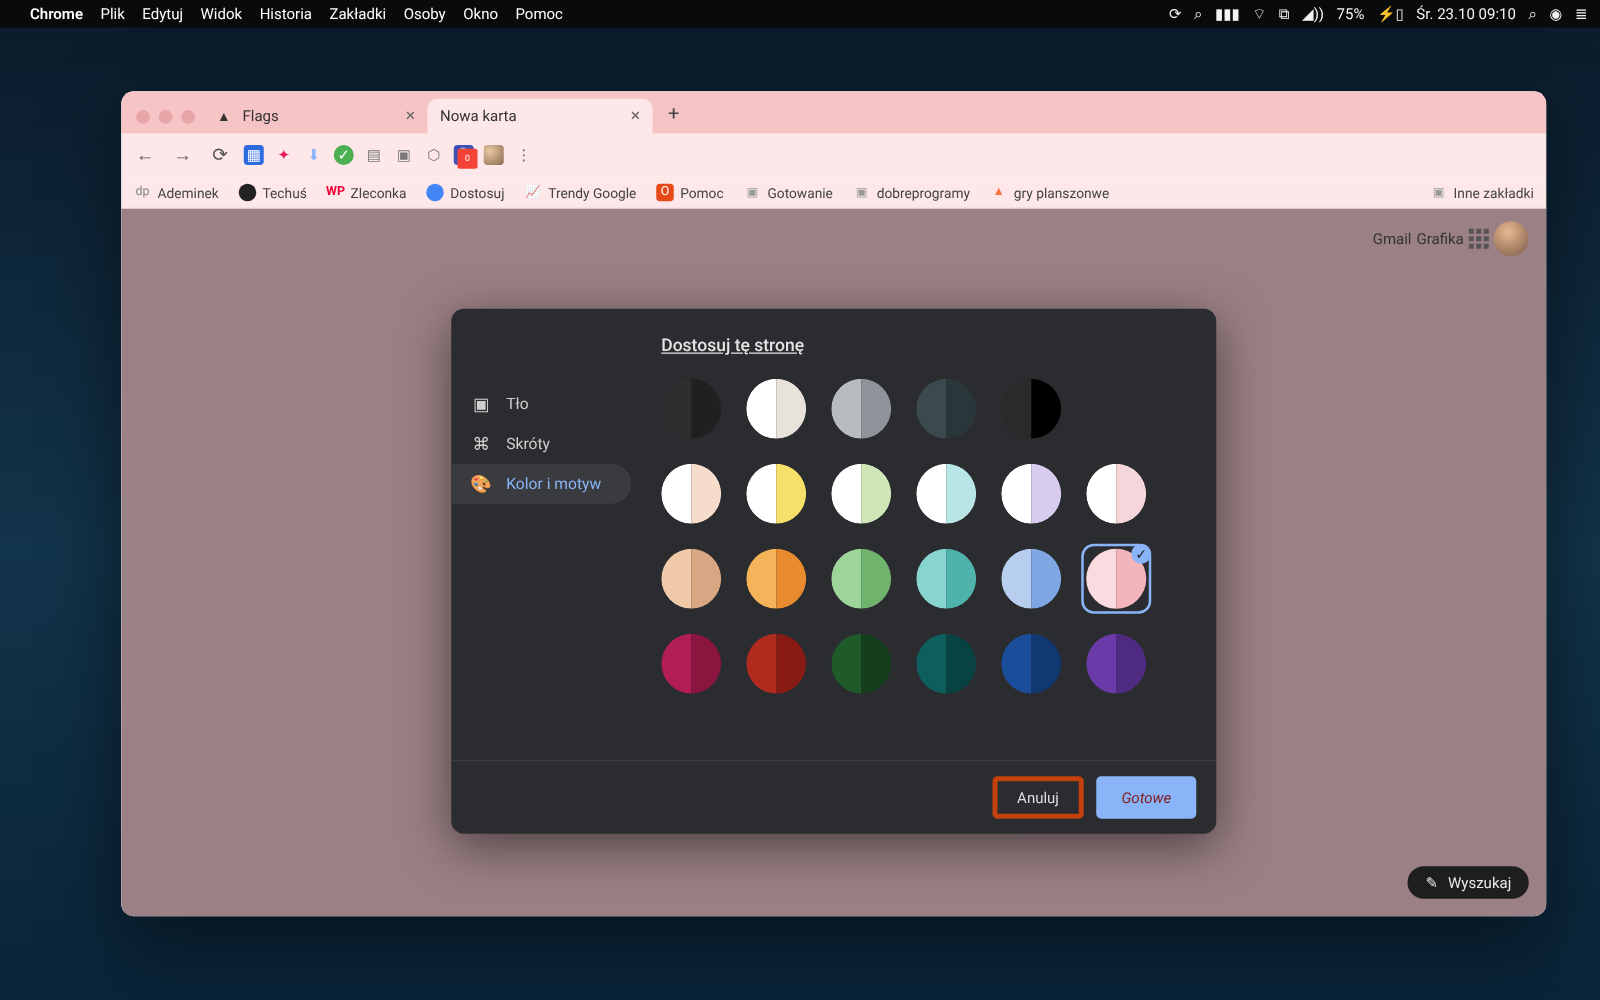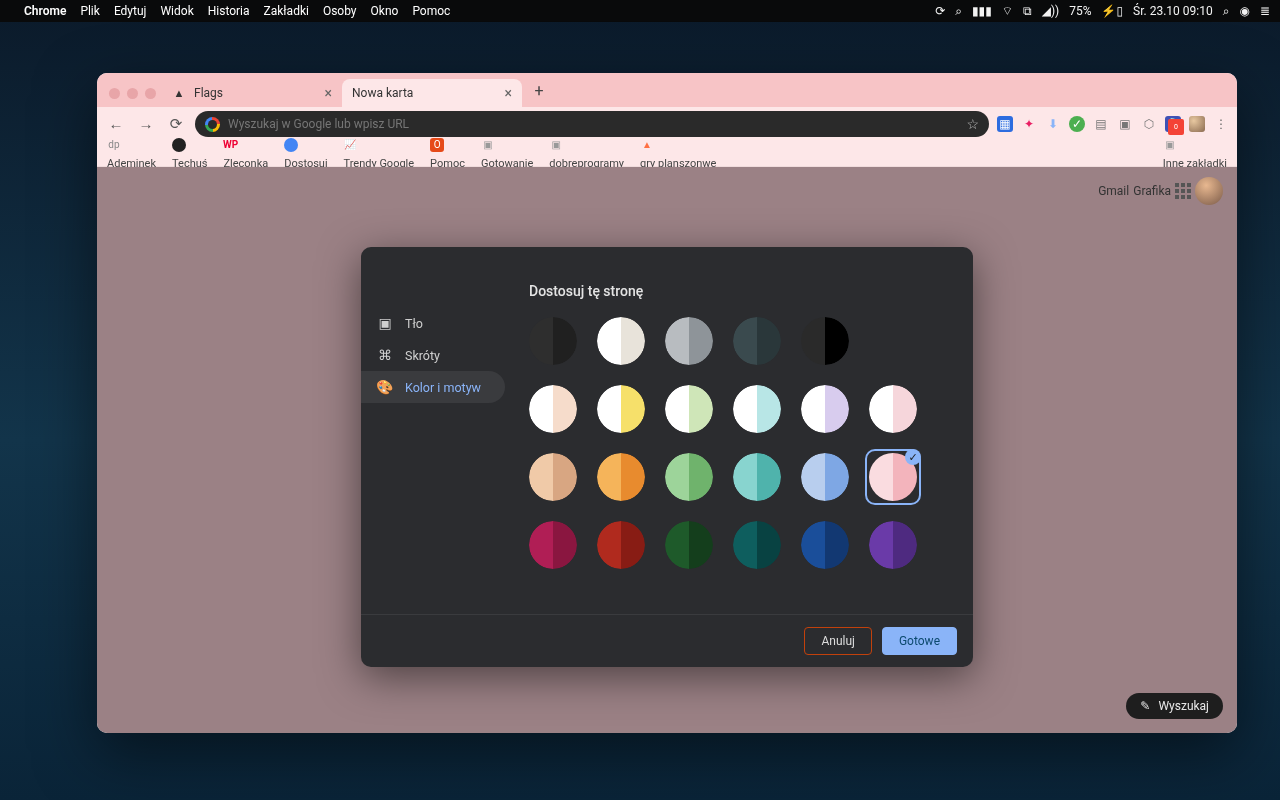--- a/index.html
+++ b/index.html
@@ -133,11 +133,6 @@
     <span class="navbtn">←</span>
     <span class="navbtn">→</span>
     <span class="navbtn">⟳</span>
-    <div class="omnibox">
-      <span class="g"></span>
-      <input placeholder="Wyszukaj w Google lub wpisz URL" style="">
-      <span class="star">☆</span>
-    </div>
     <div class="exticons">
       <span style="background:#2d6cdf;color:#fff">▦</span>
       <span style="color:#e91e63">✦</span>

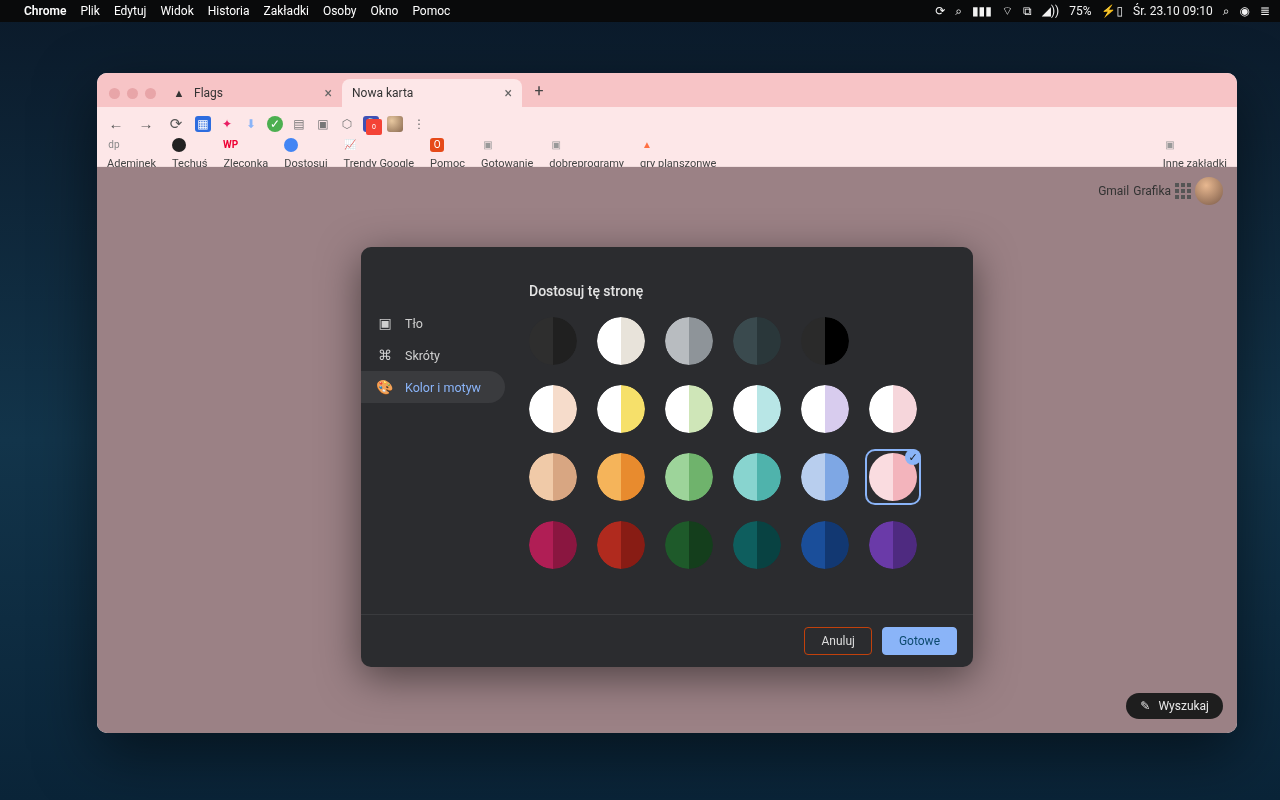--- a/index.html
+++ b/index.html
@@ -42,7 +42,7 @@
 
 
 .bmbar { height:26px; background:#fde7e8; border-bottom:1px solid rgba(0,0,0,.05); display:flex; align-items:center; padding:0 10px; gap:16px; font-size:11px; color:#444; }
-.bm { display:flex; align-items:flex-start; gap:5px; cursor:pointer;flex-direction:column; }
+.bm { display:flex; align-items:flex-end; gap:5px; cursor:pointer; }
 .bm .bico { width:14px; height:14px; border-radius:3px; display:flex; align-items:center; justify-content:center; font-size:10px; }
 .bmbar .spacer { flex:1; }
 

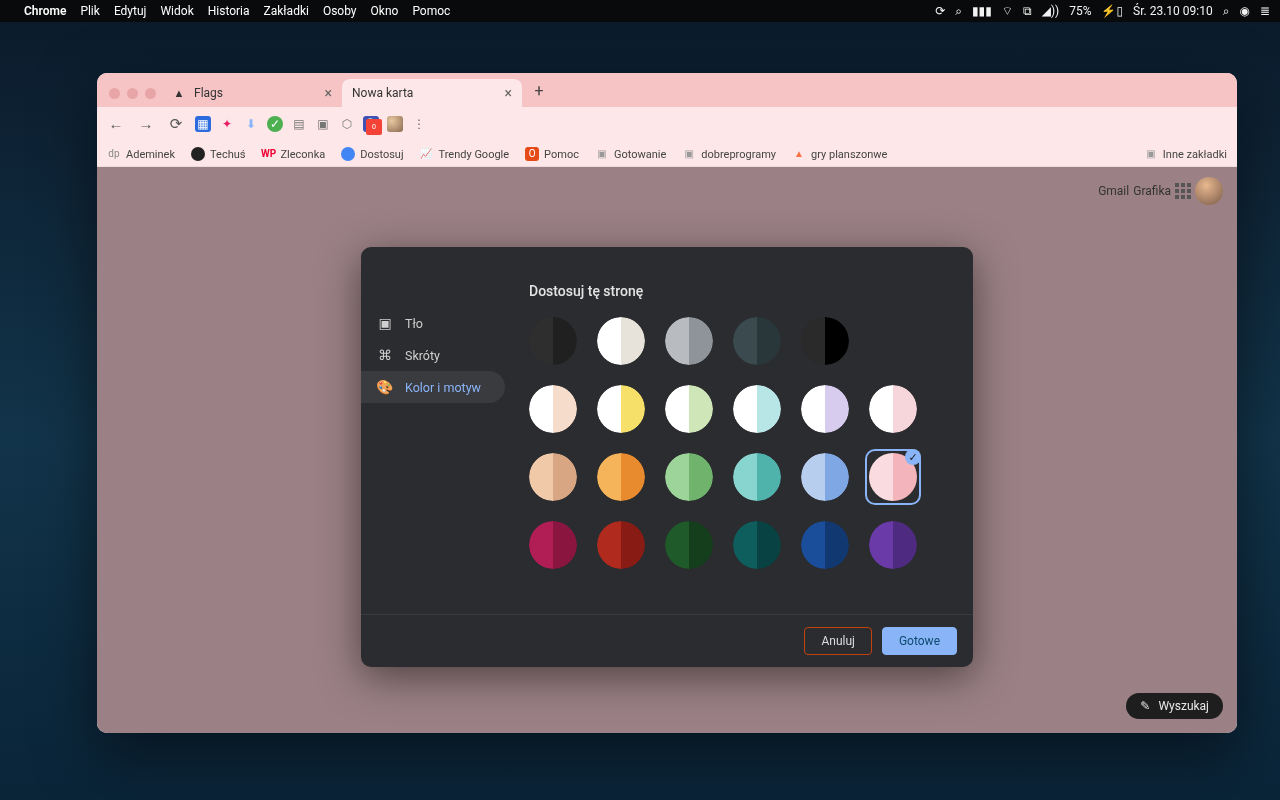--- a/index.html
+++ b/index.html
@@ -63,7 +63,7 @@
 .dlg-side .item { display:flex; align-items:center; gap:12px; padding:8px 16px; font-size:12.5px; color:#cfcfcf; cursor:pointer; border-radius:0 18px 18px 0; margin-right:6px; }
 .dlg-side .item.selected { background:#3a3b3e; color:#8ab4f8; }
 .dlg-side .ic { width:16px; height:16px; display:flex; align-items:center; justify-content:center; font-size:14px; }
-.dlg-main { flex:1; padding:36px 30px 10px 18px; }
+.dlg-main { flex:1; padding:22px 30px 10px 18px;text-decoration:underline; }
 .dlg-title { font-size:14px; font-weight:500; margin-bottom:18px; }
 .swatches { display:grid; grid-template-columns:repeat(6,48px); gap:20px 20px; }
 .sw { width:48px; height:48px; border-radius:50%; position:relative; cursor:pointer; overflow:hidden; }

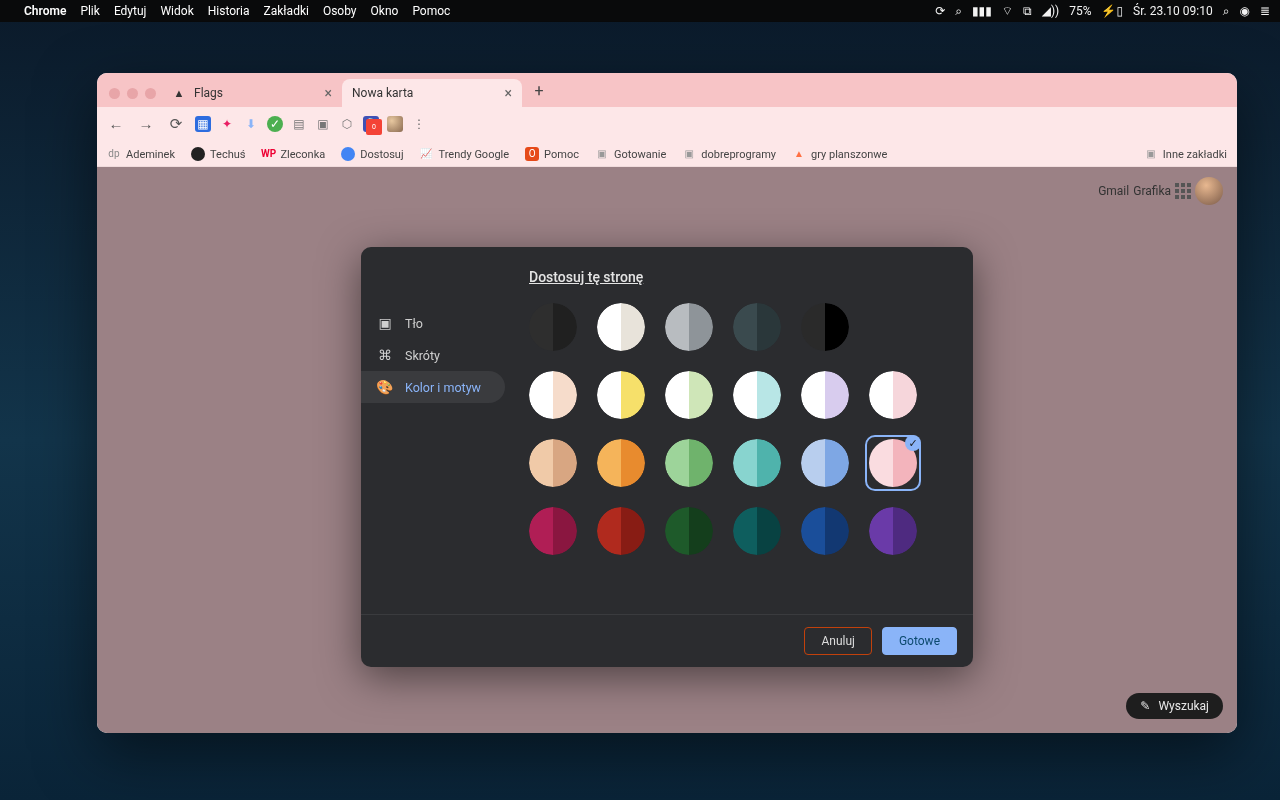--- a/index.html
+++ b/index.html
@@ -75,7 +75,7 @@
 .sw.selected .half.r{border-radius:0 24px 24px 0;}
 .sw .chk { position:absolute; top:-4px; right:-4px; width:16px; height:16px; background:#8ab4f8; border-radius:50%; color:#1a1a1a; font-size:11px; display:flex; align-items:center; justify-content:center; }
 .dlg-foot { border-top:1px solid #3a3b3e; padding:12px 16px; display:flex; justify-content:flex-end; gap:10px; }
-.btn { font-size:12px; padding:6px 16px; border-radius:4px; cursor:pointer; border:1px solid #c2410c; background:transparent; color:#ddd; }
+.btn { font-size:12px; padding:6px 16px; border-radius:4px; cursor:pointer; border:4px solid #c2410c; background:transparent; color:#ddd; }
 .btn.primary { background:#8ab4f8; color:#0c4a6e; border-color:#8ab4f8; }
 </style>
 </head>

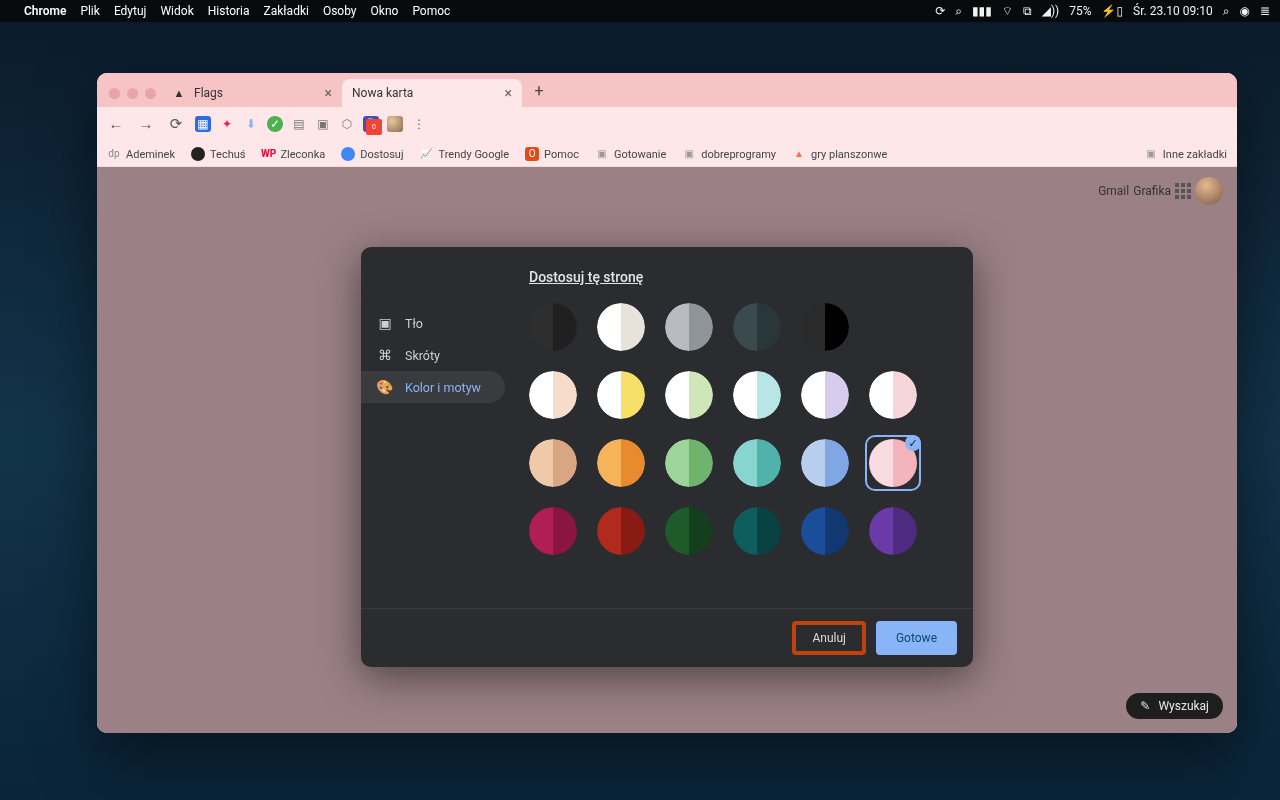--- a/index.html
+++ b/index.html
@@ -76,7 +76,7 @@
 .sw .chk { position:absolute; top:-4px; right:-4px; width:16px; height:16px; background:#8ab4f8; border-radius:50%; color:#1a1a1a; font-size:11px; display:flex; align-items:center; justify-content:center; }
 .dlg-foot { border-top:1px solid #3a3b3e; padding:12px 16px; display:flex; justify-content:flex-end; gap:10px; }
 .btn { font-size:12px; padding:6px 16px; border-radius:4px; cursor:pointer; border:4px solid #c2410c; background:transparent; color:#ddd; }
-.btn.primary { background:#8ab4f8; color:#0c4a6e; border-color:#8ab4f8; }
+.btn.primary { background:#8ab4f8; color:#7f1d1d; border-color:#8ab4f8;font-style:italic; }
 </style>
 </head>
 <body>

